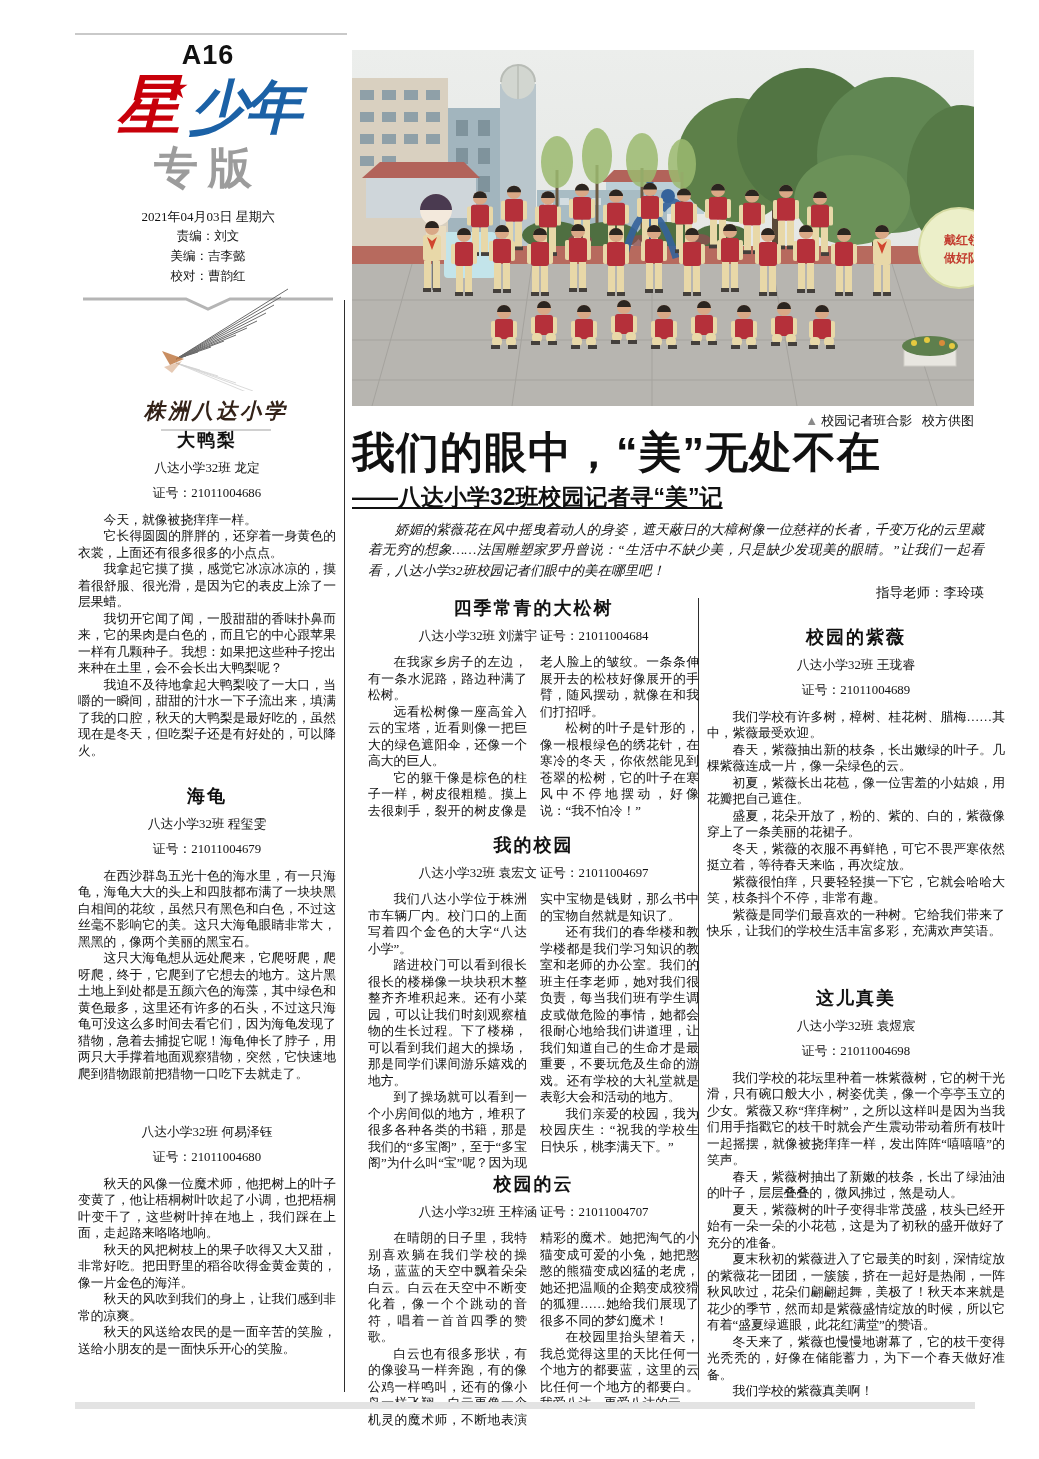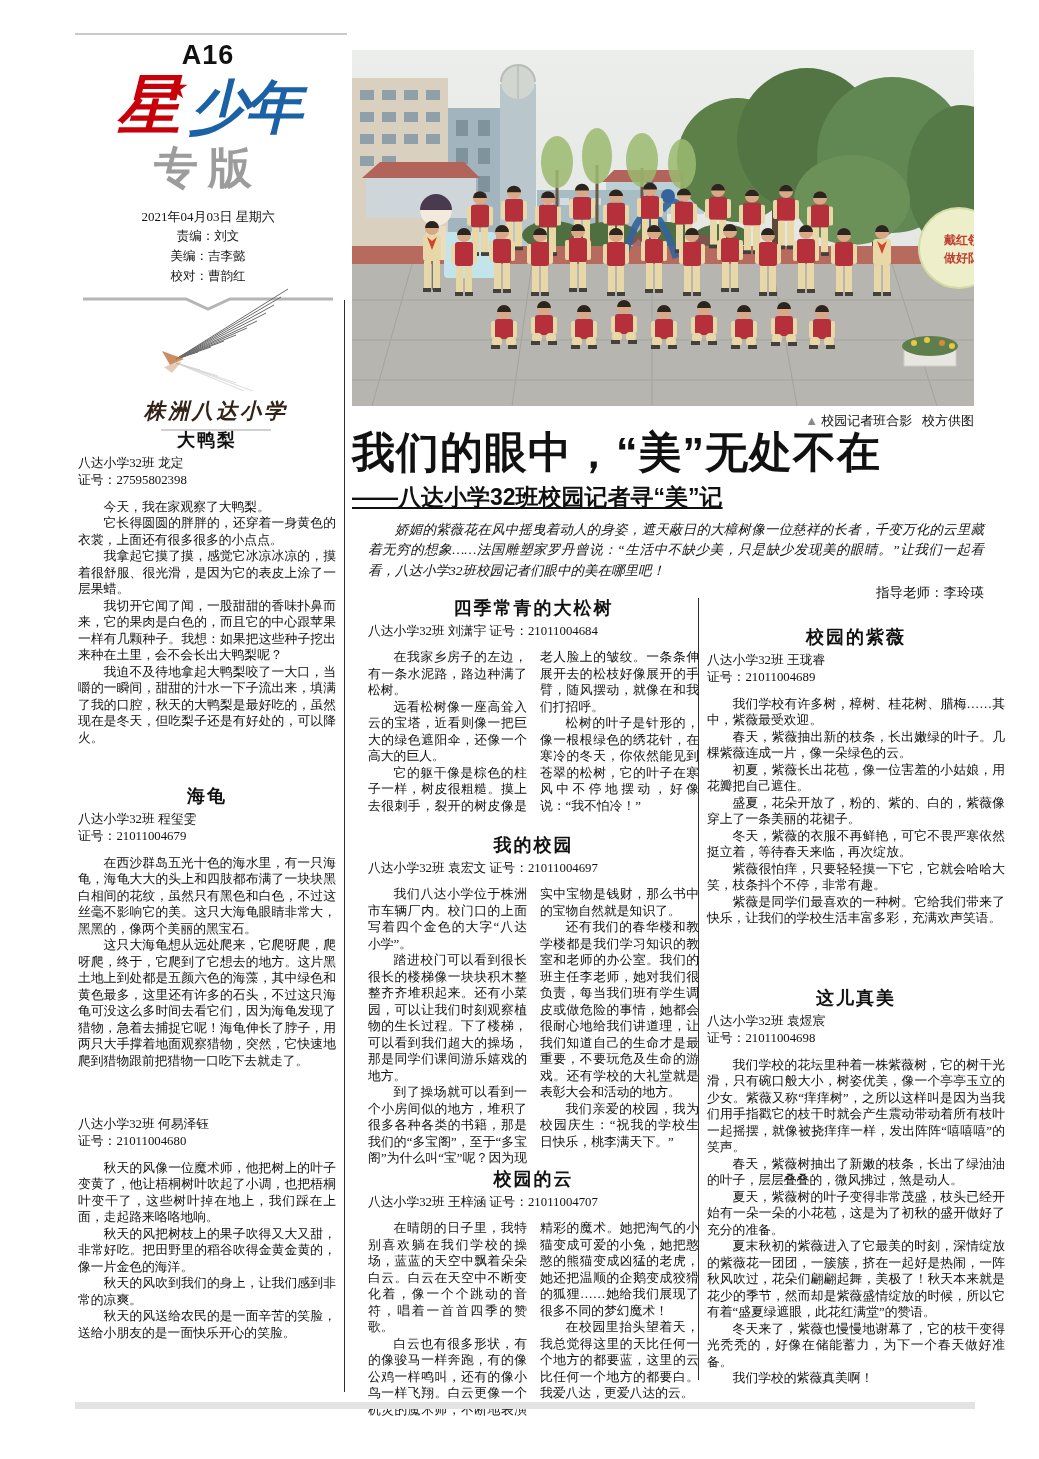--- a/index.html
+++ b/index.html
@@ -50,7 +50,7 @@
   
   .art-title{font-size:18px;font-weight:bold;text-align:center;margin:0 0 3px;
              font-family:"Liberation Sans","DejaVu Sans",sans-serif;letter-spacing:2px;}
-  .byline{font-size:12.8px;text-align:left;margin:0;line-height:1.35;}
+  .byline{font-size:12.8px;text-align:center;margin:8px;line-height:1.35;}
   .body{margin-top:9px;}
   .body p{font-size:12.8px;line-height:16.5px;text-align:justify;text-indent:2em;margin:0;}
 

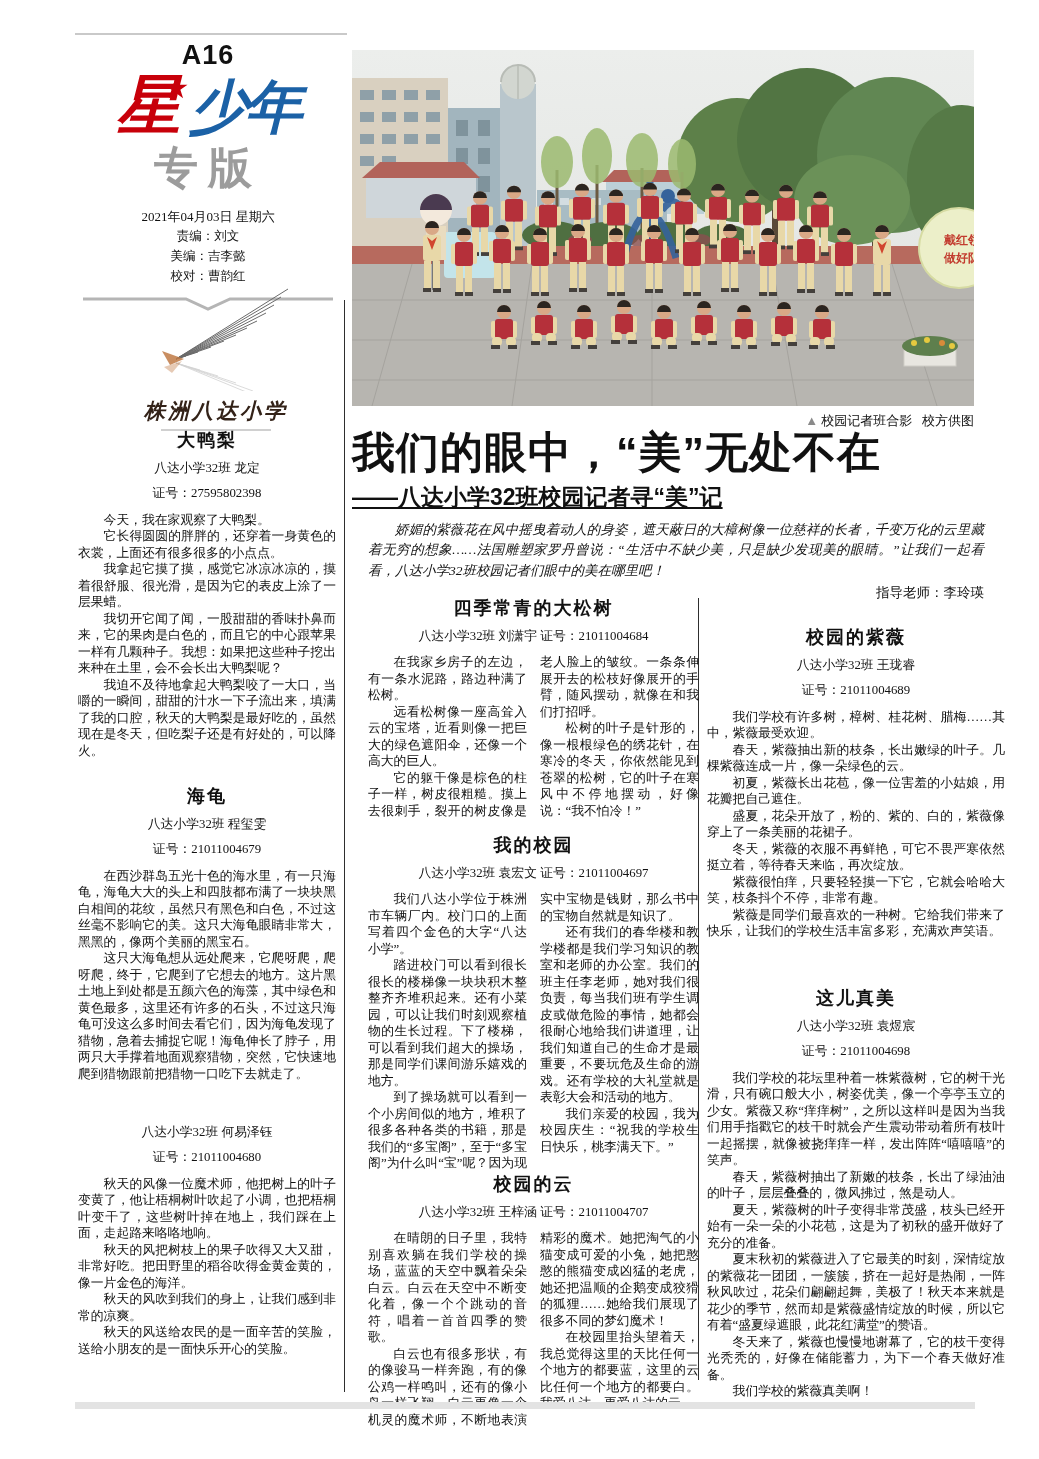--- a/index.html
+++ b/index.html
@@ -347,7 +347,7 @@
     <section class="s1">
       <h3 class="art-title">大鸭梨</h3>
       <p class="byline">八达小学32班 龙定</p>
-      <p class="byline">证号：27595802398</p>
+      <p class="byline">证号：21011004686</p>
       <div class="body">
         <p>今天，我在家观察了大鸭梨。</p>
         <p>它长得圆圆的胖胖的，还穿着一身黄色的衣裳，上面还有很多很多的小点点。</p>

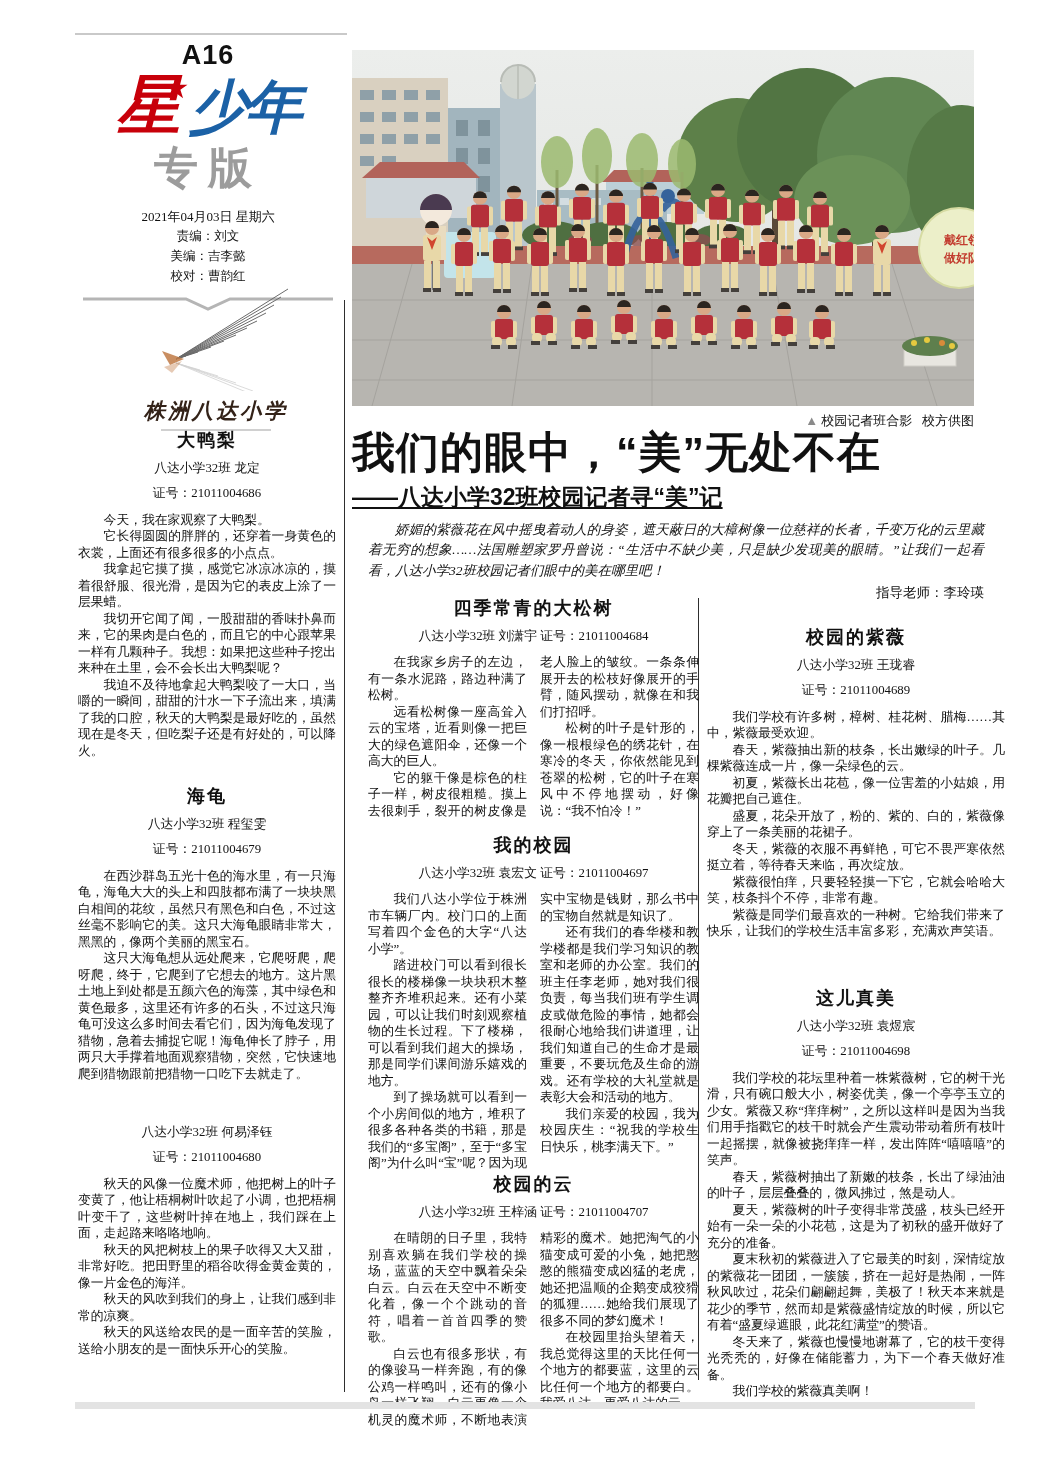--- a/index.html
+++ b/index.html
@@ -349,7 +349,7 @@
       <p class="byline">八达小学32班 龙定</p>
       <p class="byline">证号：21011004686</p>
       <div class="body">
-        <p>今天，我在家观察了大鸭梨。</p>
+        <p>今天，就像被挠痒痒一样。</p>
         <p>它长得圆圆的胖胖的，还穿着一身黄色的衣裳，上面还有很多很多的小点点。</p>
         <p>我拿起它摸了摸，感觉它冰凉冰凉的，摸着很舒服、很光滑，是因为它的表皮上涂了一层果蜡。</p>
         <p>我切开它闻了闻，一股甜甜的香味扑鼻而来，它的果肉是白色的，而且它的中心跟苹果一样有几颗种子。我想：如果把这些种子挖出来种在土里，会不会长出大鸭梨呢？</p>

